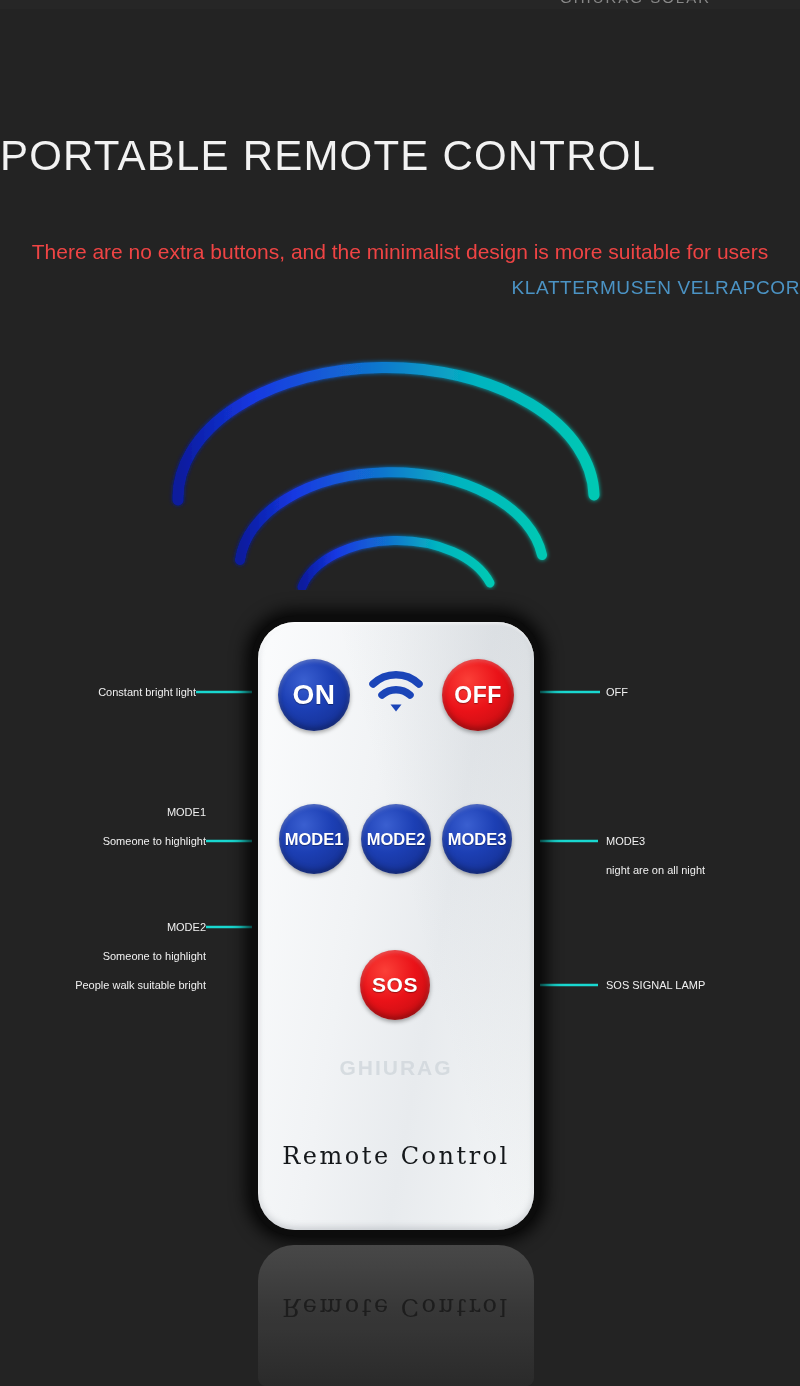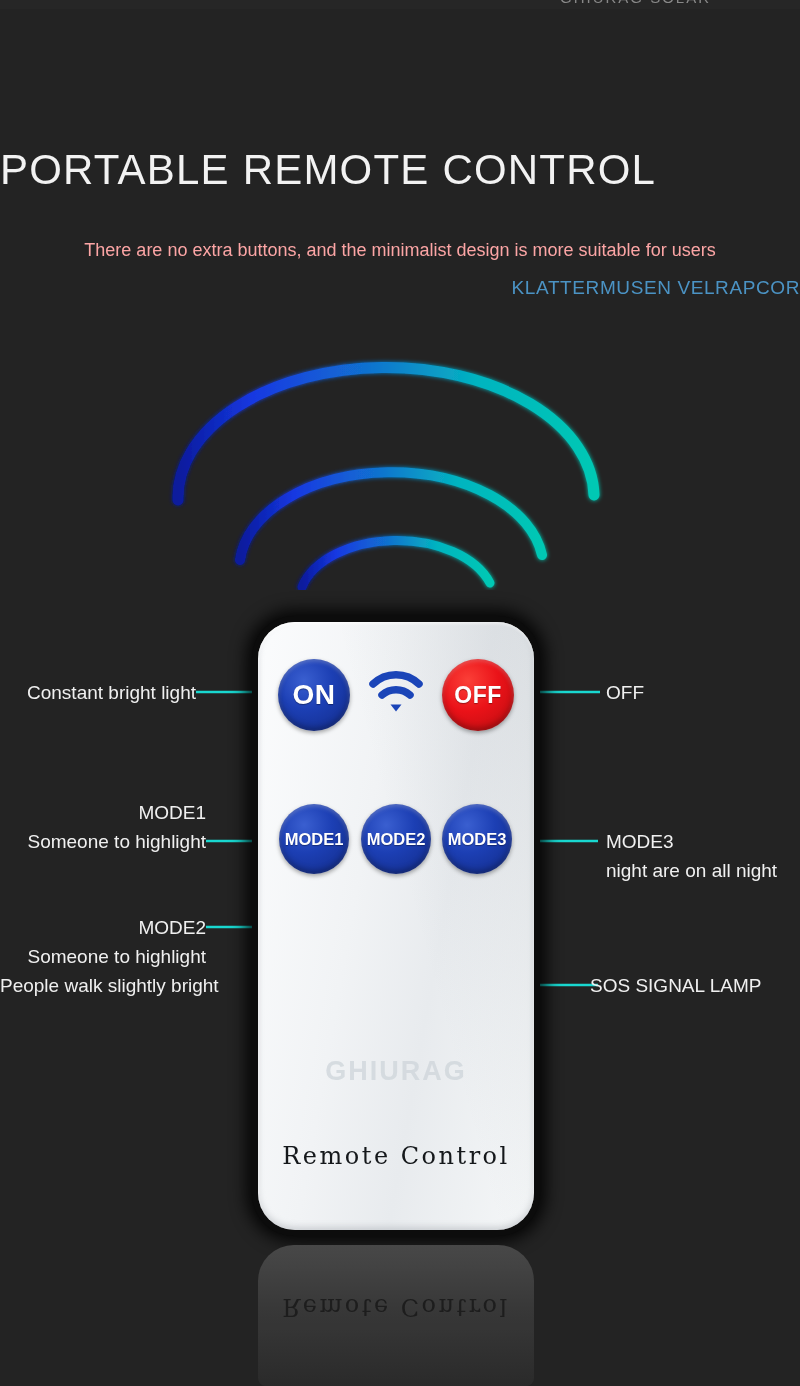--- a/index.html
+++ b/index.html
@@ -39,7 +39,7 @@
   
   .headline {
     position: absolute;
-    top: 146px;
+    top: 132px;
     left: 0; width: 647px;
     text-align: center;
     font-size: 42px;

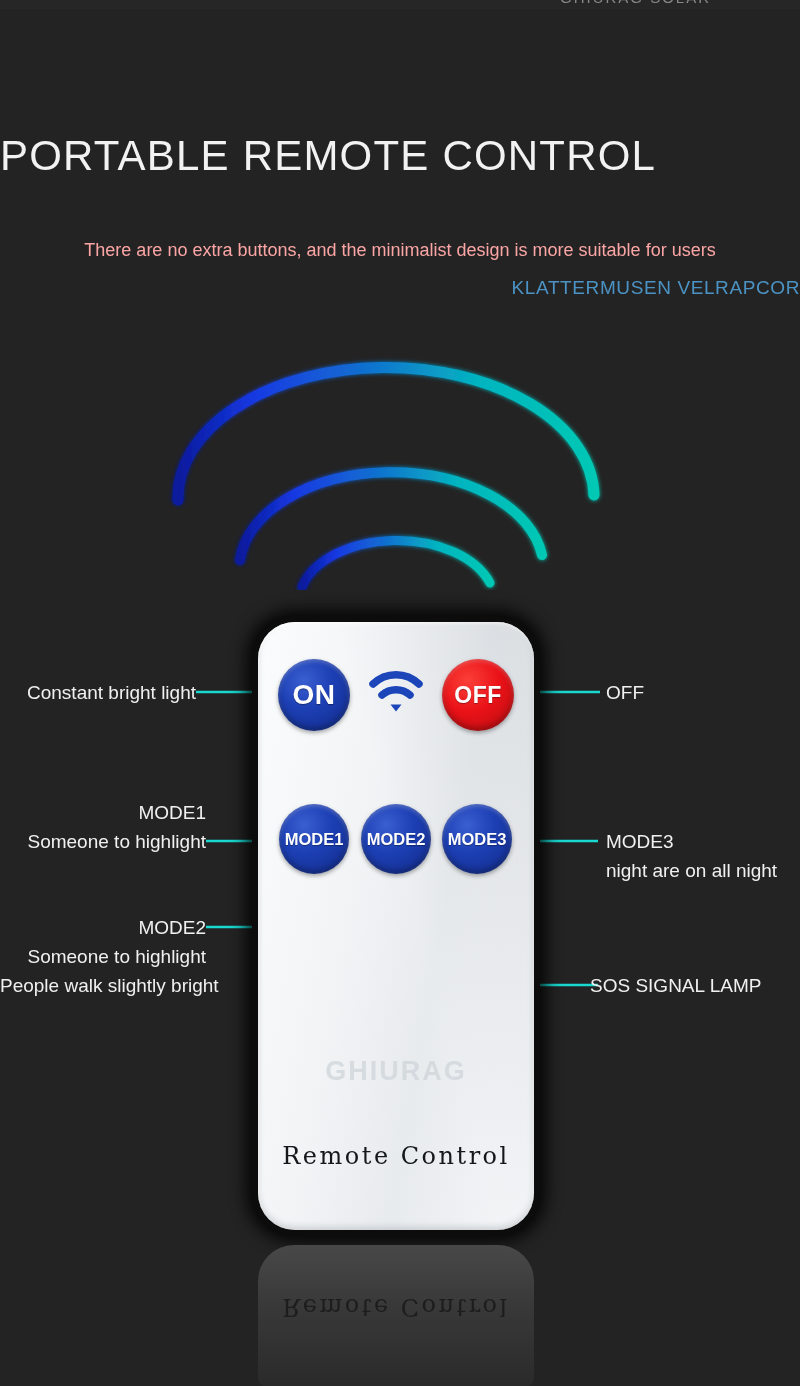--- a/index.html
+++ b/index.html
@@ -53,9 +53,9 @@
     top: 240px;
     left: 0; width: 800px;
     text-align: center;
-    font-size: 18px;
+    font-size: 21px;
     font-weight: 400;
-    color: #fca5a5;
+    color: #ef4444;
     white-space: nowrap;
   }
   .brandline {

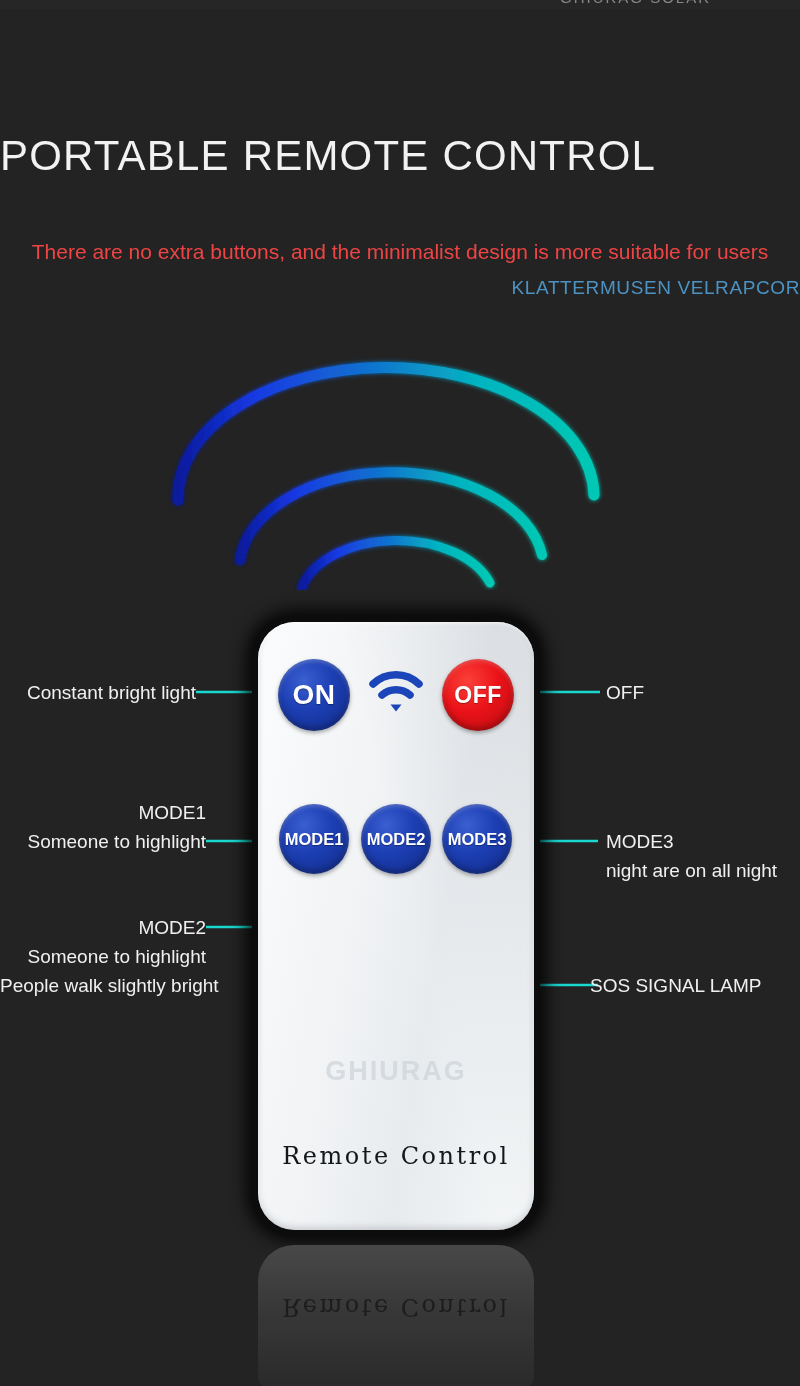--- a/index.html
+++ b/index.html
@@ -201,7 +201,7 @@
   
   .callout {
     position: absolute;
-    font-size: 19px;
+    font-size: 11px;
     color: #f0f0f0;
     white-space: nowrap;
     line-height: 29px;

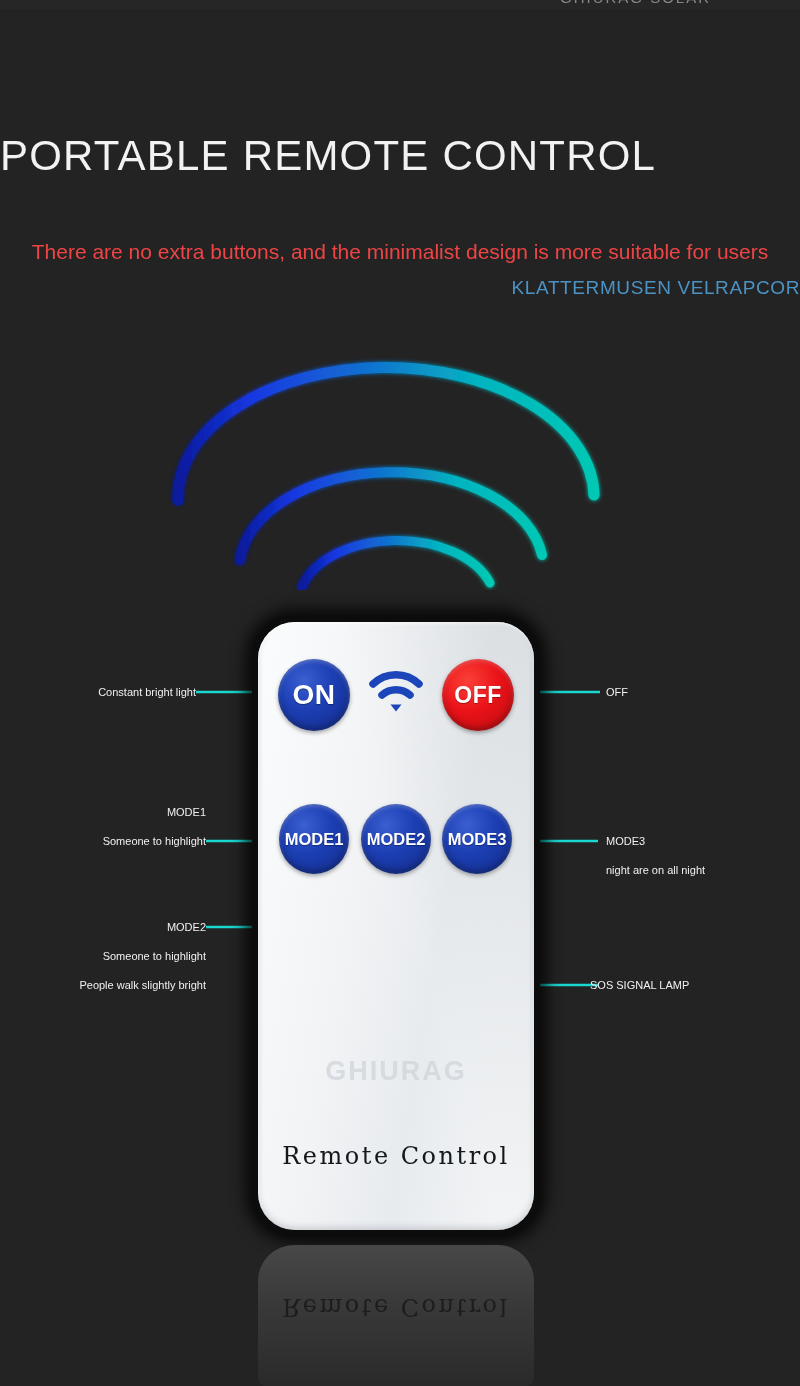--- a/index.html
+++ b/index.html
@@ -310,7 +310,7 @@
   <div class="callout left" style="left:0; width:206px; top:913px;">
     <div>MODE2</div>
     <div>Someone to highlight</div>
-    <div>People walk slightly bright</div>
+    <div>People walk suitable bright</div>
   </div>
 
   <div class="callout right" style="left:606px; top:827px;">

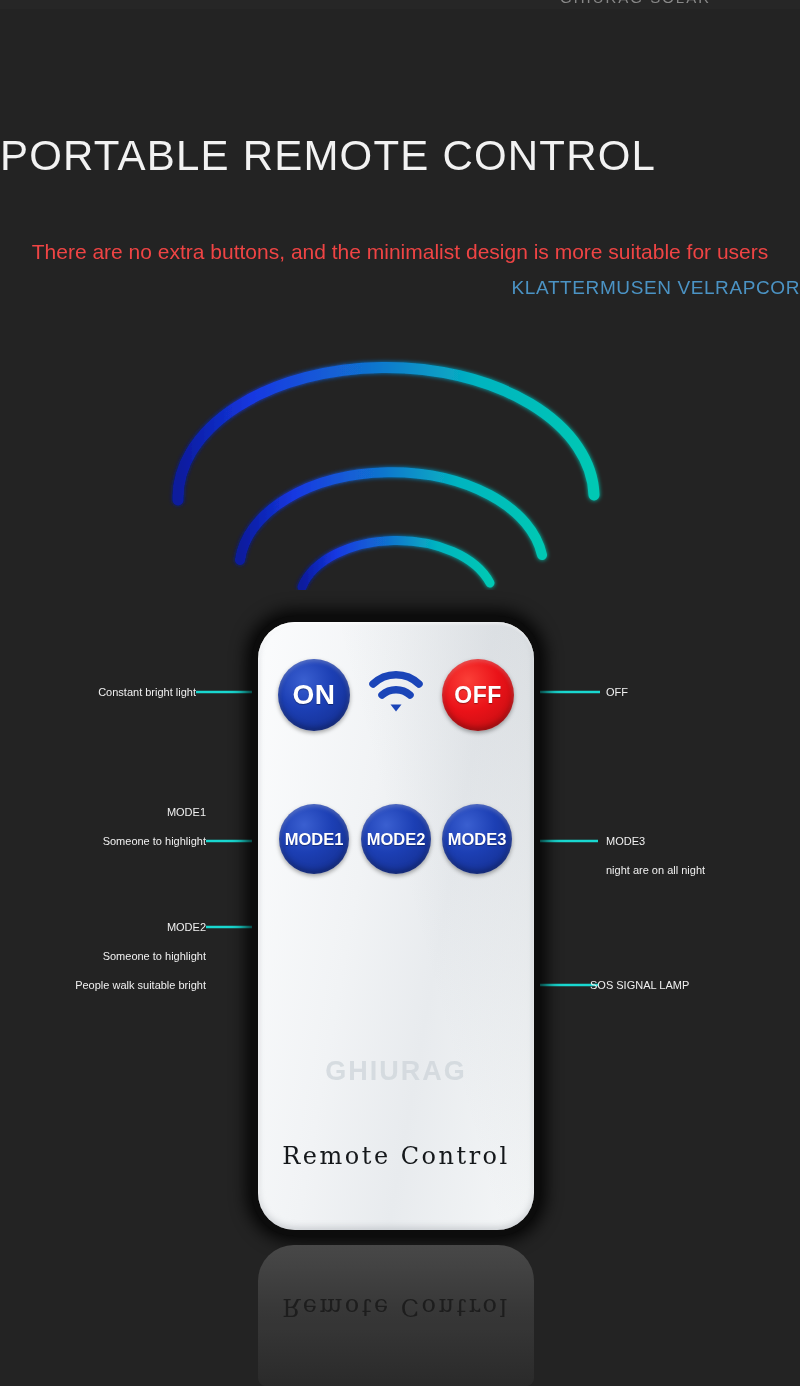--- a/index.html
+++ b/index.html
@@ -285,6 +285,7 @@
   <div class="btn btn-blue btn-m1">MODE1</div>
   <div class="btn btn-blue btn-m2">MODE2</div>
   <div class="btn btn-blue btn-m3">MODE3</div>
+  <div class="btn btn-red  btn-sos">SOS</div>
 
   <div class="watermark">GHIURAG</div>
   <div class="remote-caption">Remote Control</div>

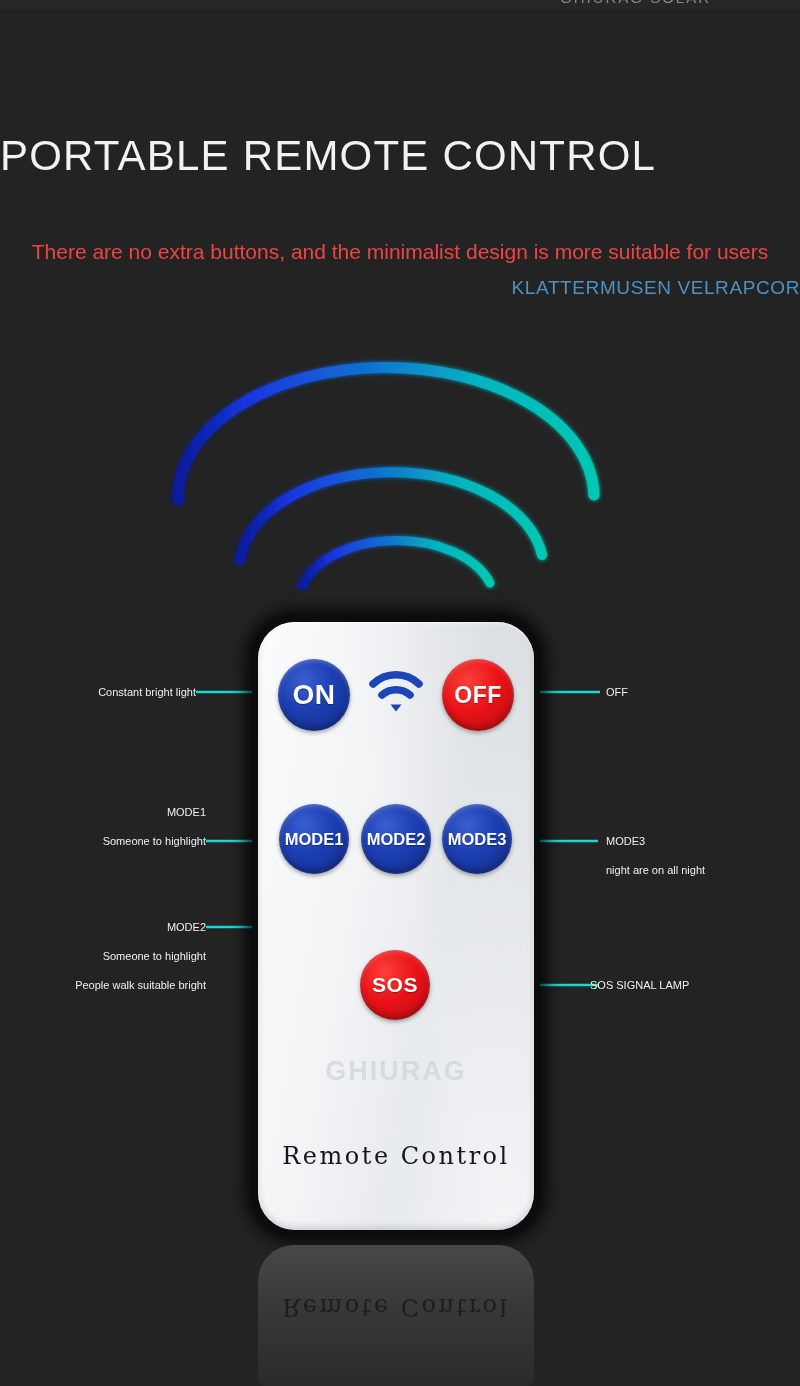--- a/index.html
+++ b/index.html
@@ -319,7 +319,7 @@
     <div>night are on all night</div>
   </div>
 
-  <div class="callout right" style="left:590px; top:971px;">
+  <div class="callout right" style="left:606px; top:971px;">
     <div>SOS SIGNAL LAMP</div>
   </div>
 

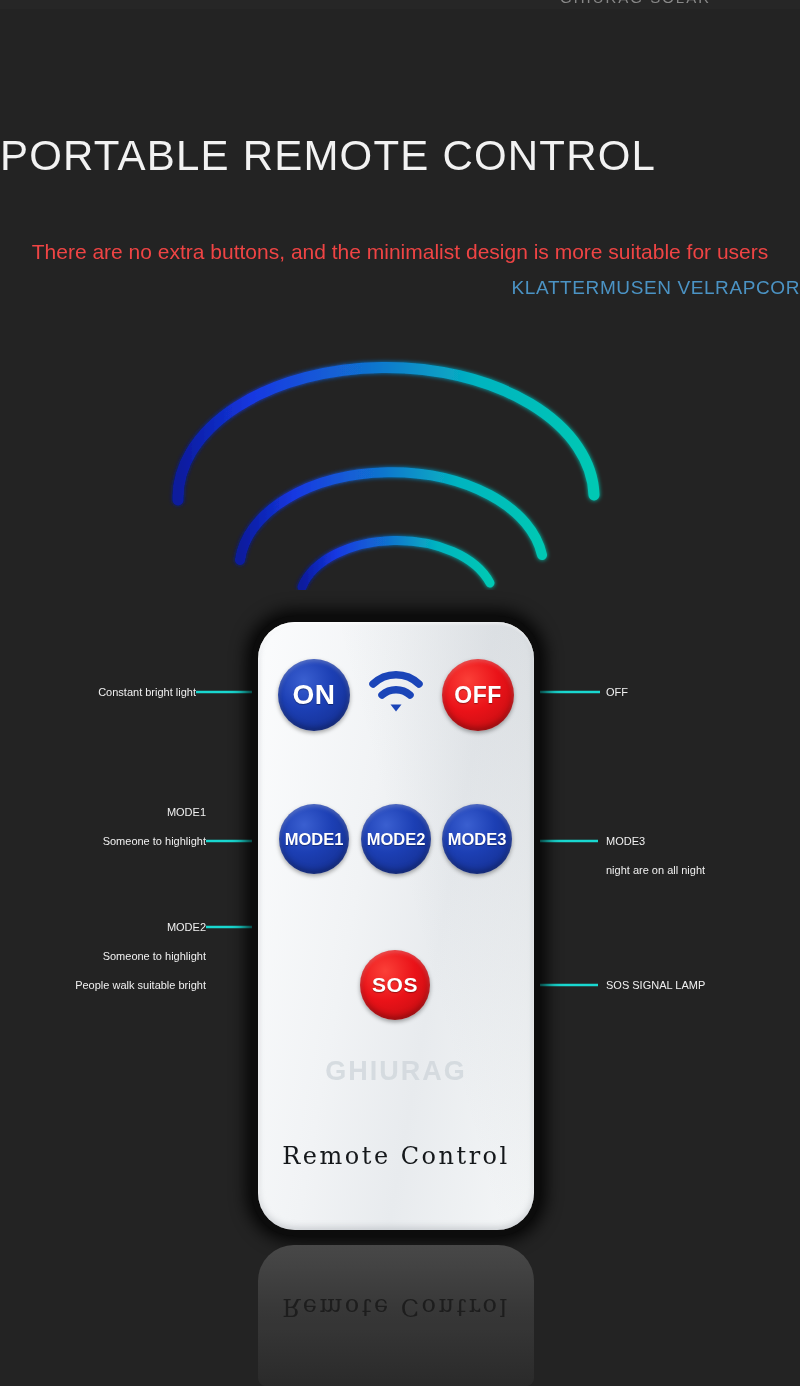--- a/index.html
+++ b/index.html
@@ -149,7 +149,7 @@
     left: 258px; top: 1056px;
     width: 276px;
     text-align: center;
-    font-size: 27px;
+    font-size: 21px;
     font-weight: 700;
     letter-spacing: 2px;
     color: rgba(205,212,218,.75);

